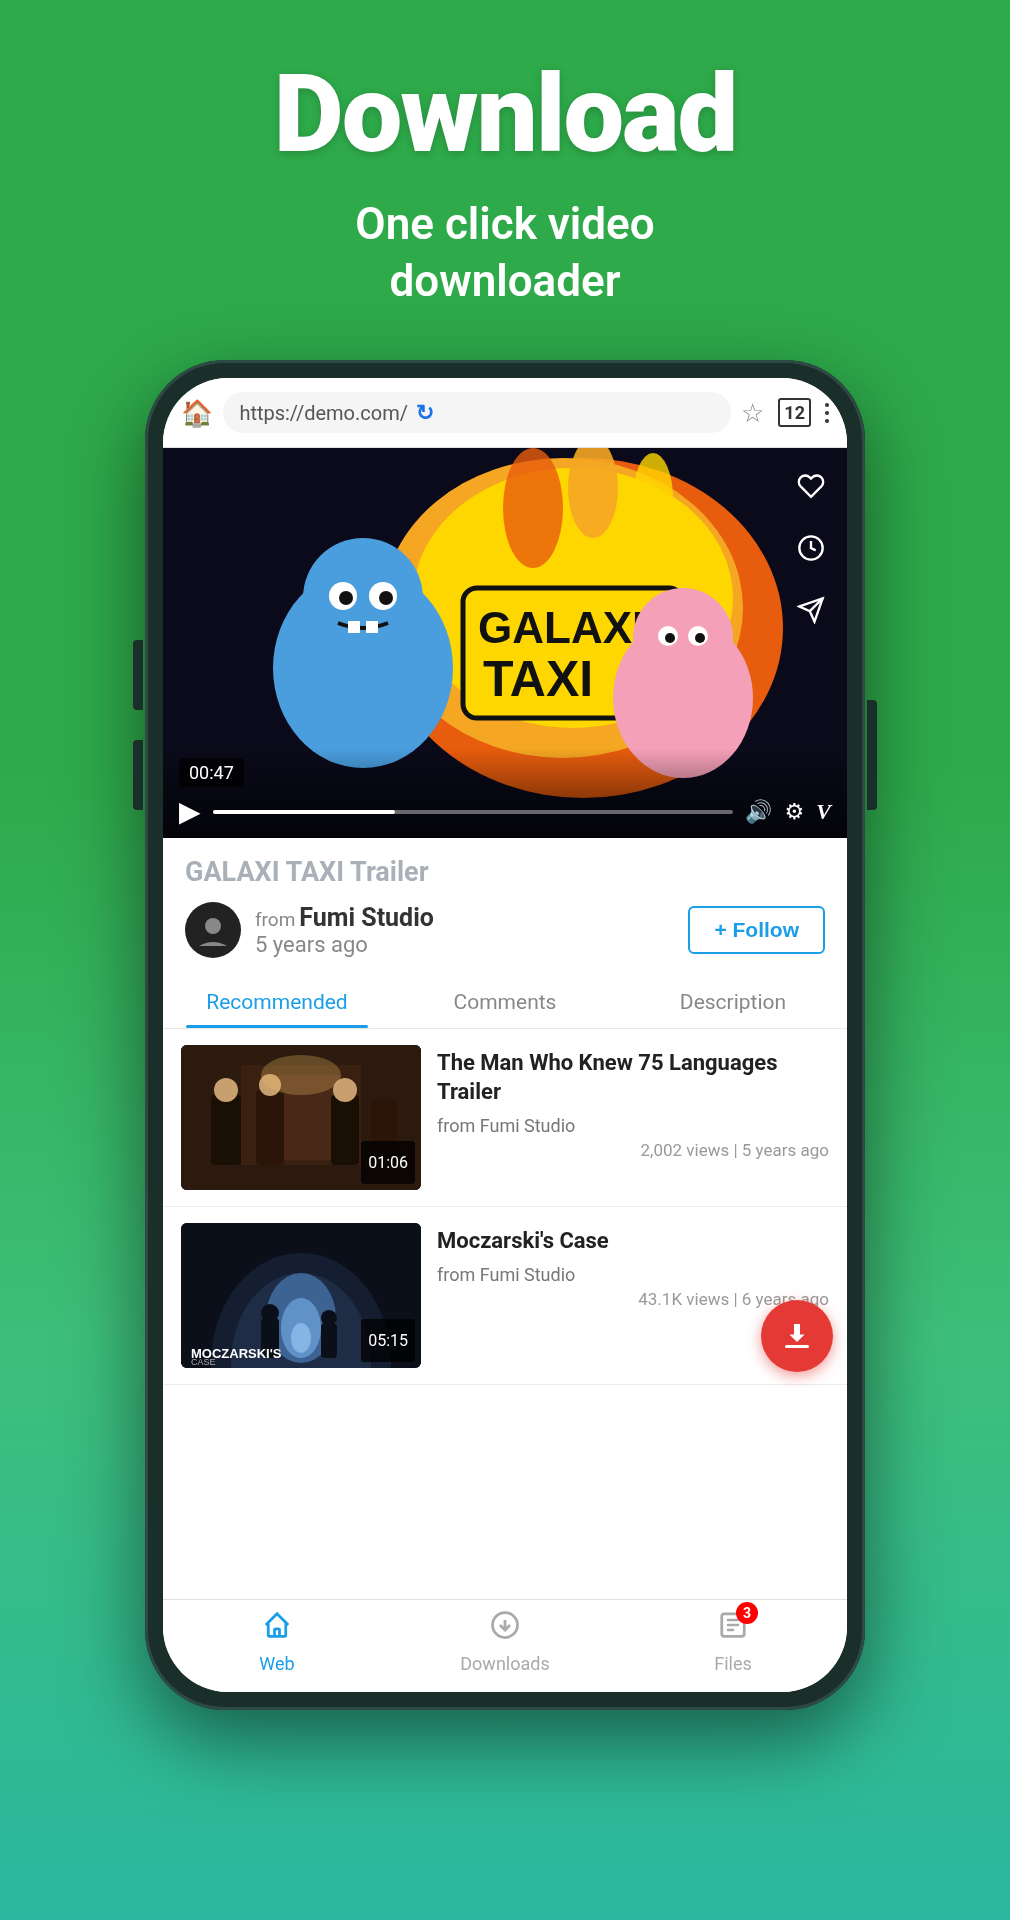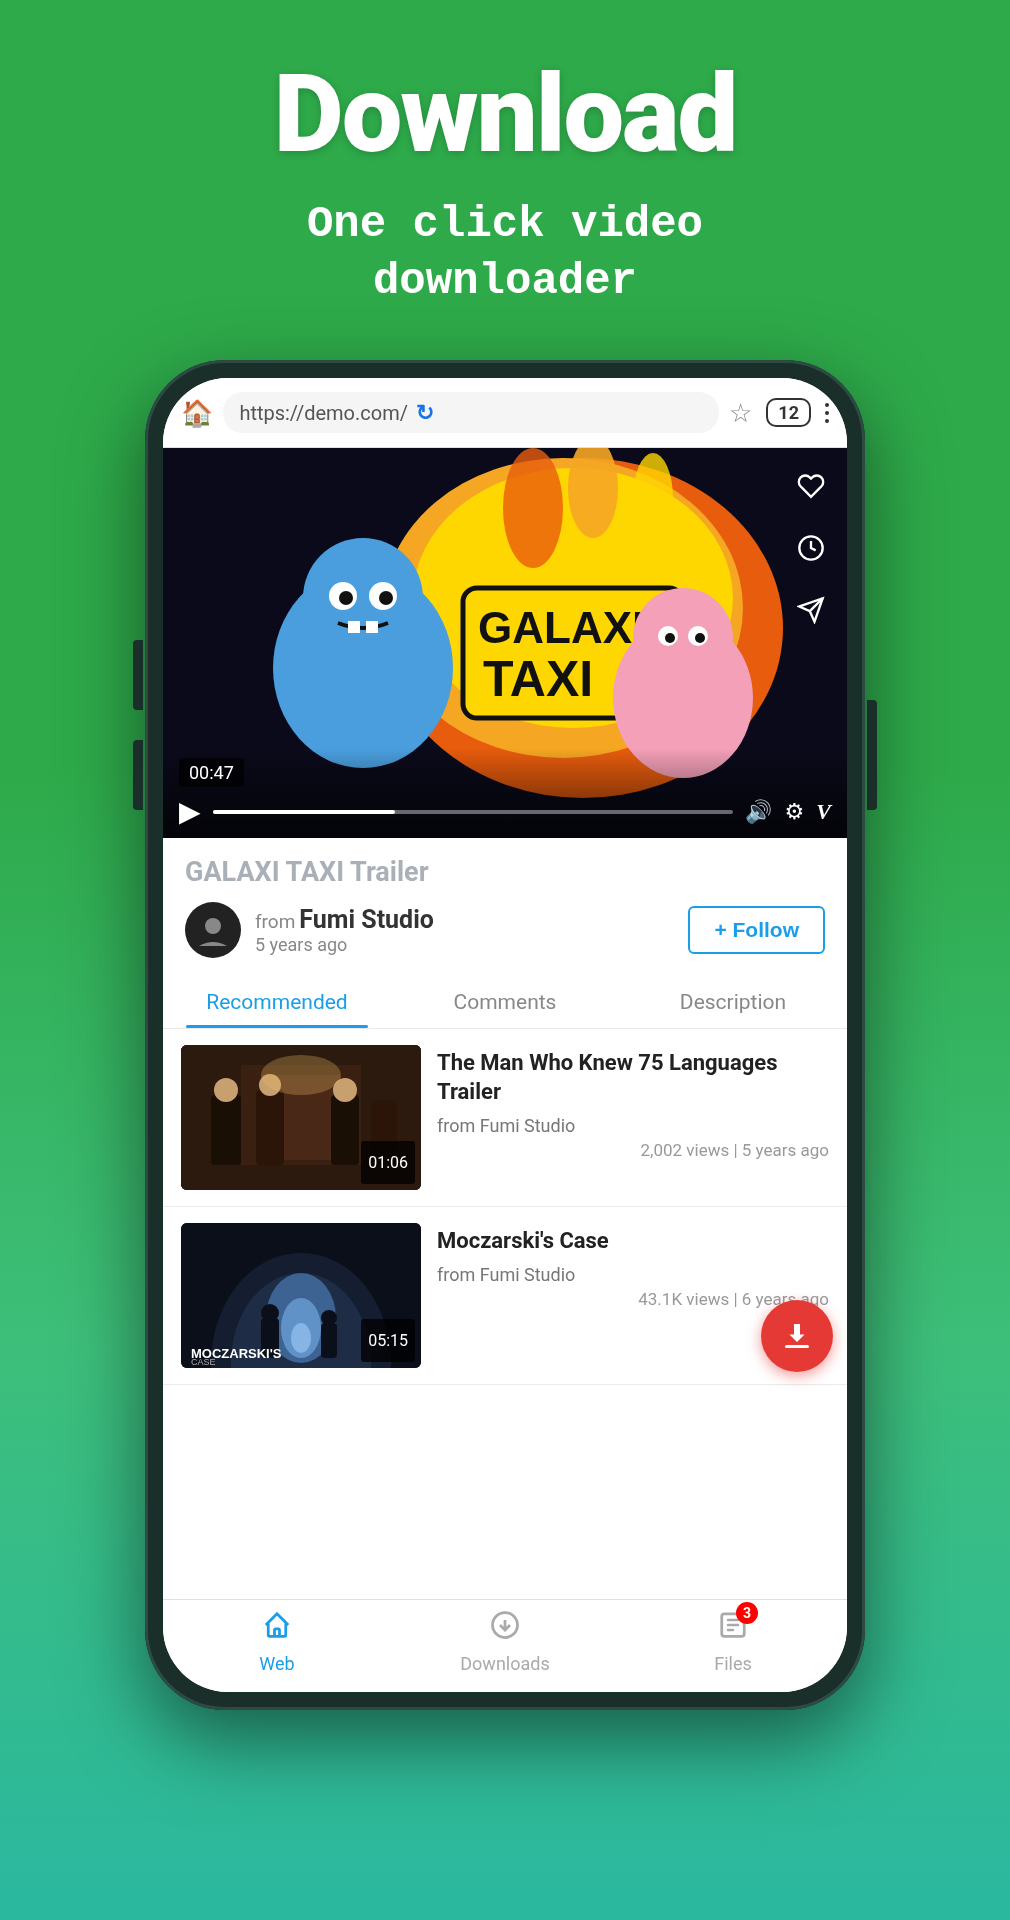--- a/index.html
+++ b/index.html
@@ -409,7 +409,7 @@
 
 <div style="width:100%;text-align:center;padding: 0 60px;">
   <h1 class="hero-title">Download</h1>
-  <p class="hero-subtitle" style="white-space:pre-line;font-family:Liberation Mono, monospace;">One click video
+  <p class="hero-subtitle" style="white-space:pre-line;">One click video
 downloader</p>
 </div>
 

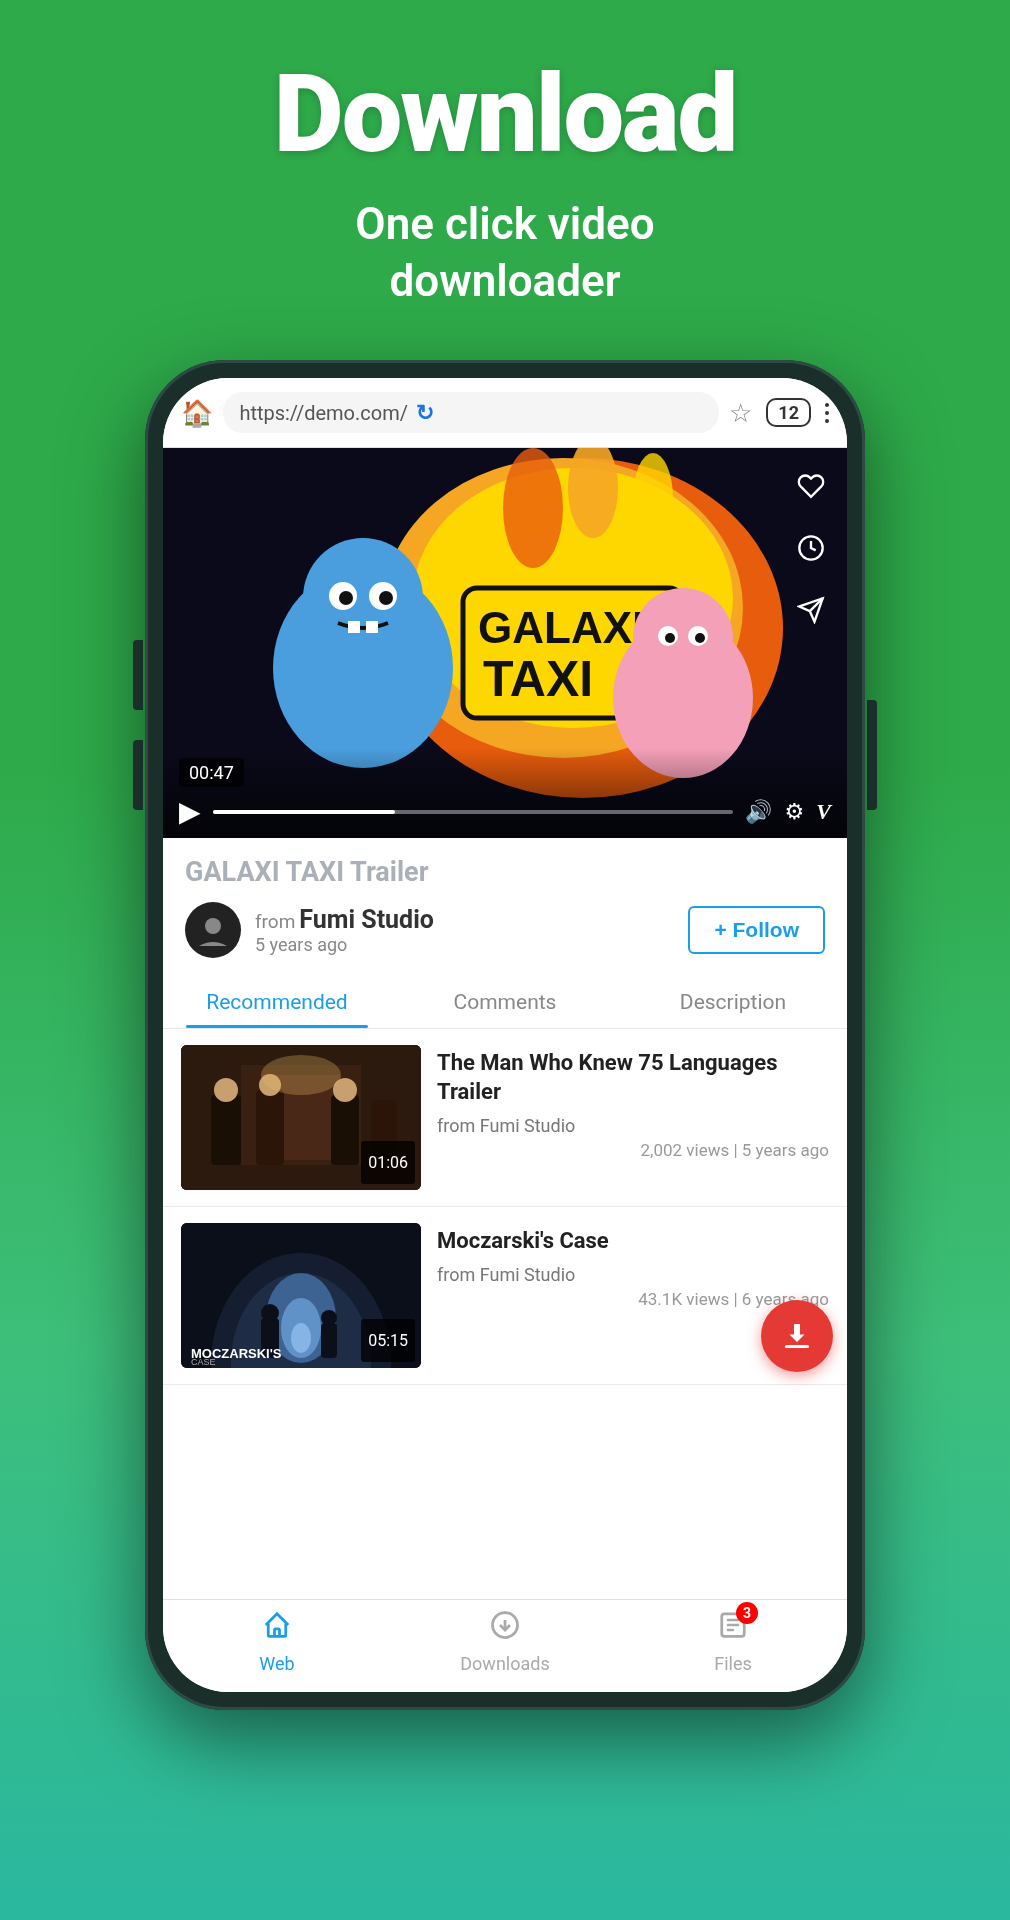--- a/index.html
+++ b/index.html
@@ -120,8 +120,8 @@
     .browser-star { font-size: 26px; color: #888; }
     .browser-tabs {
       border: 2px solid #333;
-      border-radius: 10px;
-      padding: 2px 10px;
+      border-radius: 3px;
+      padding: 2px 4px;
       font-size: 18px;
       font-weight: bold;
       color: #333;

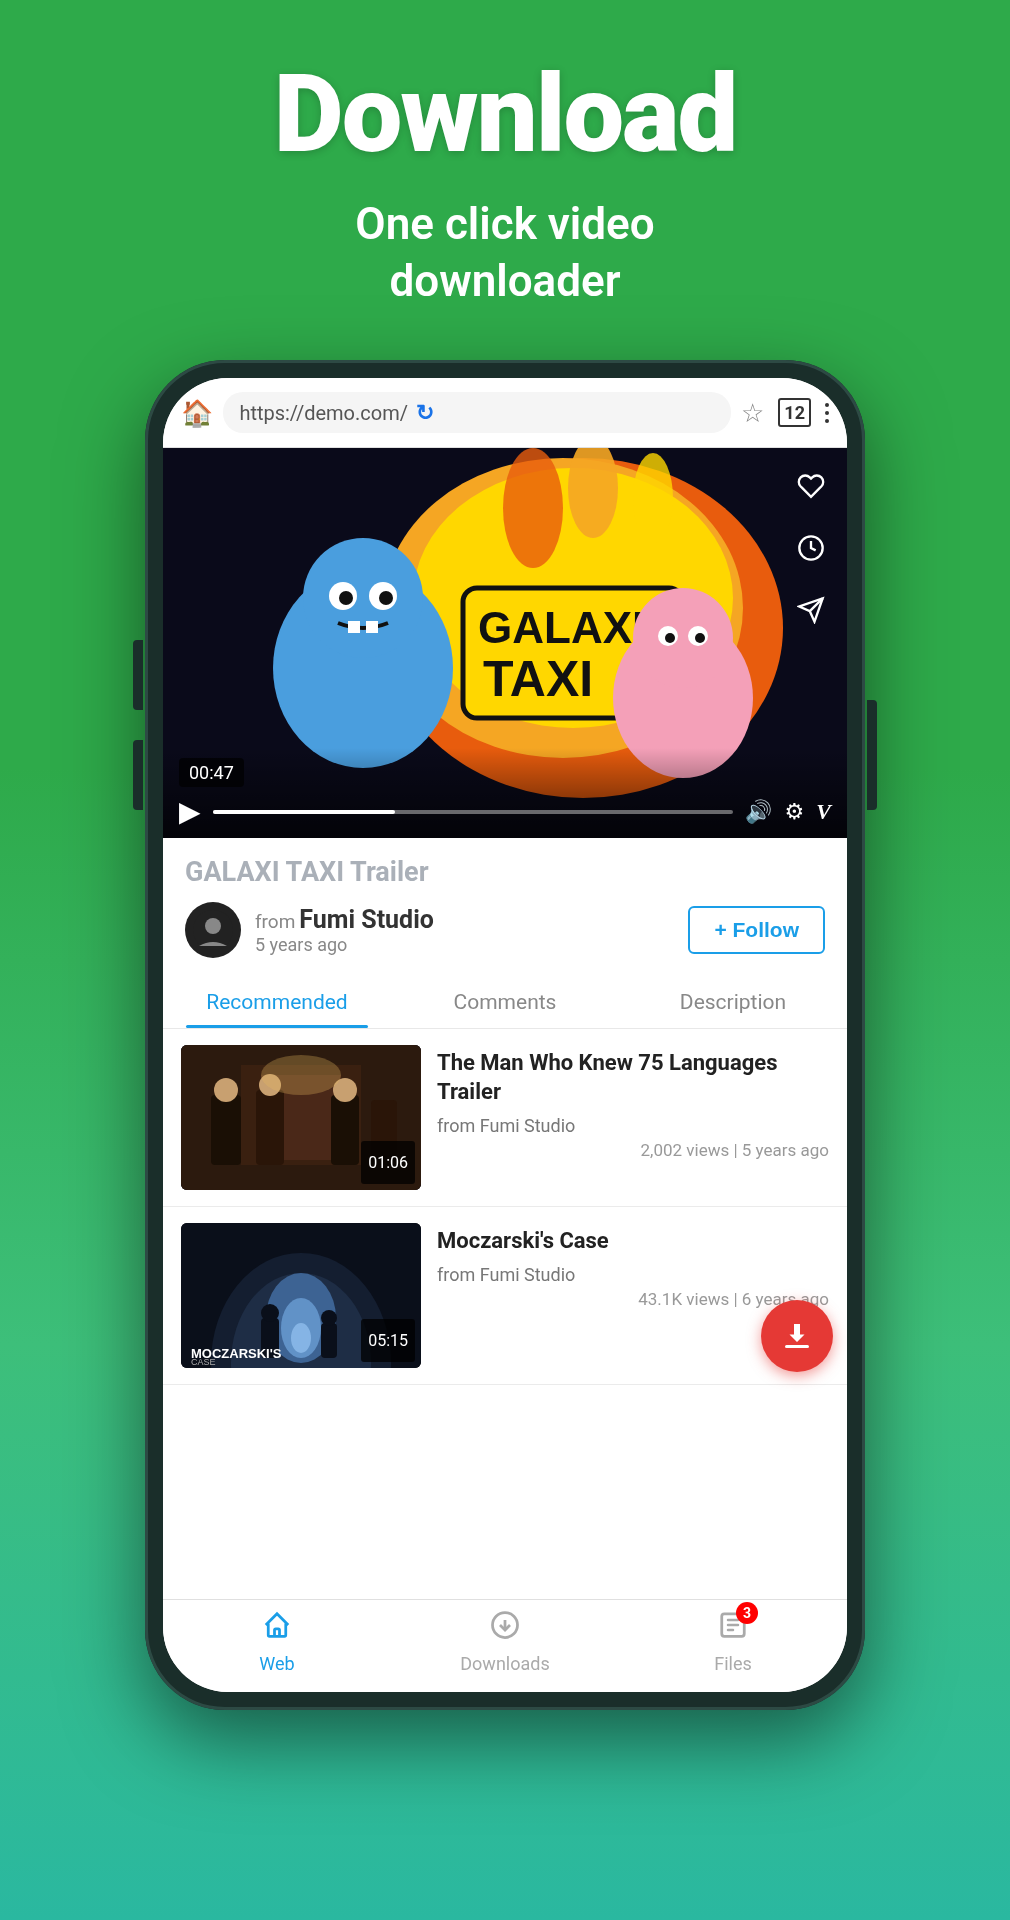--- a/index.html
+++ b/index.html
@@ -237,7 +237,7 @@
       display: inline;
     }
     .channel-time {
-      font-size: 18px;
+      font-size: 22px;
       color: #888;
     }
     .follow-btn {

